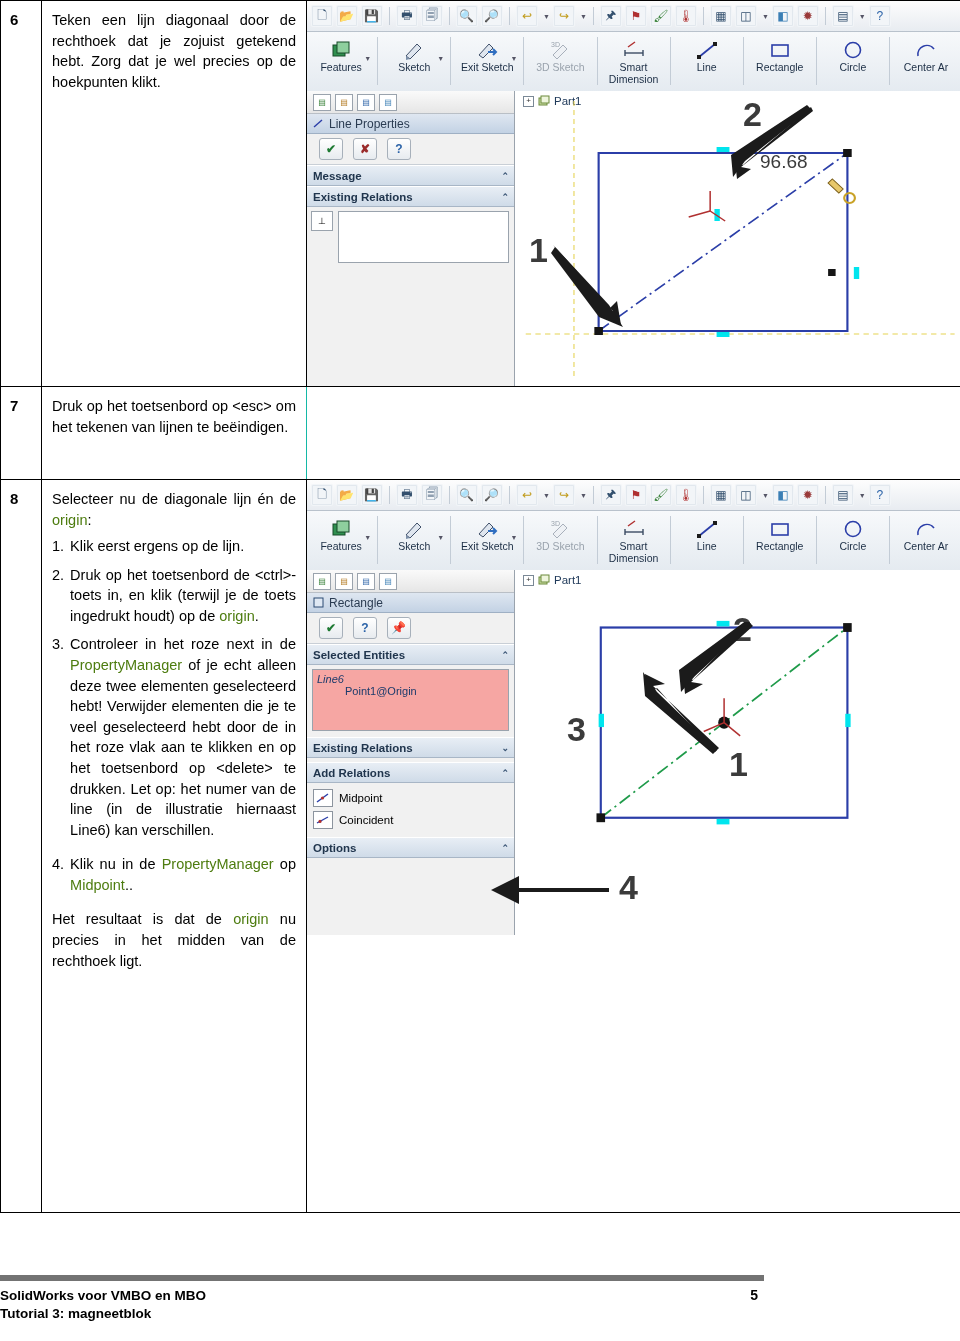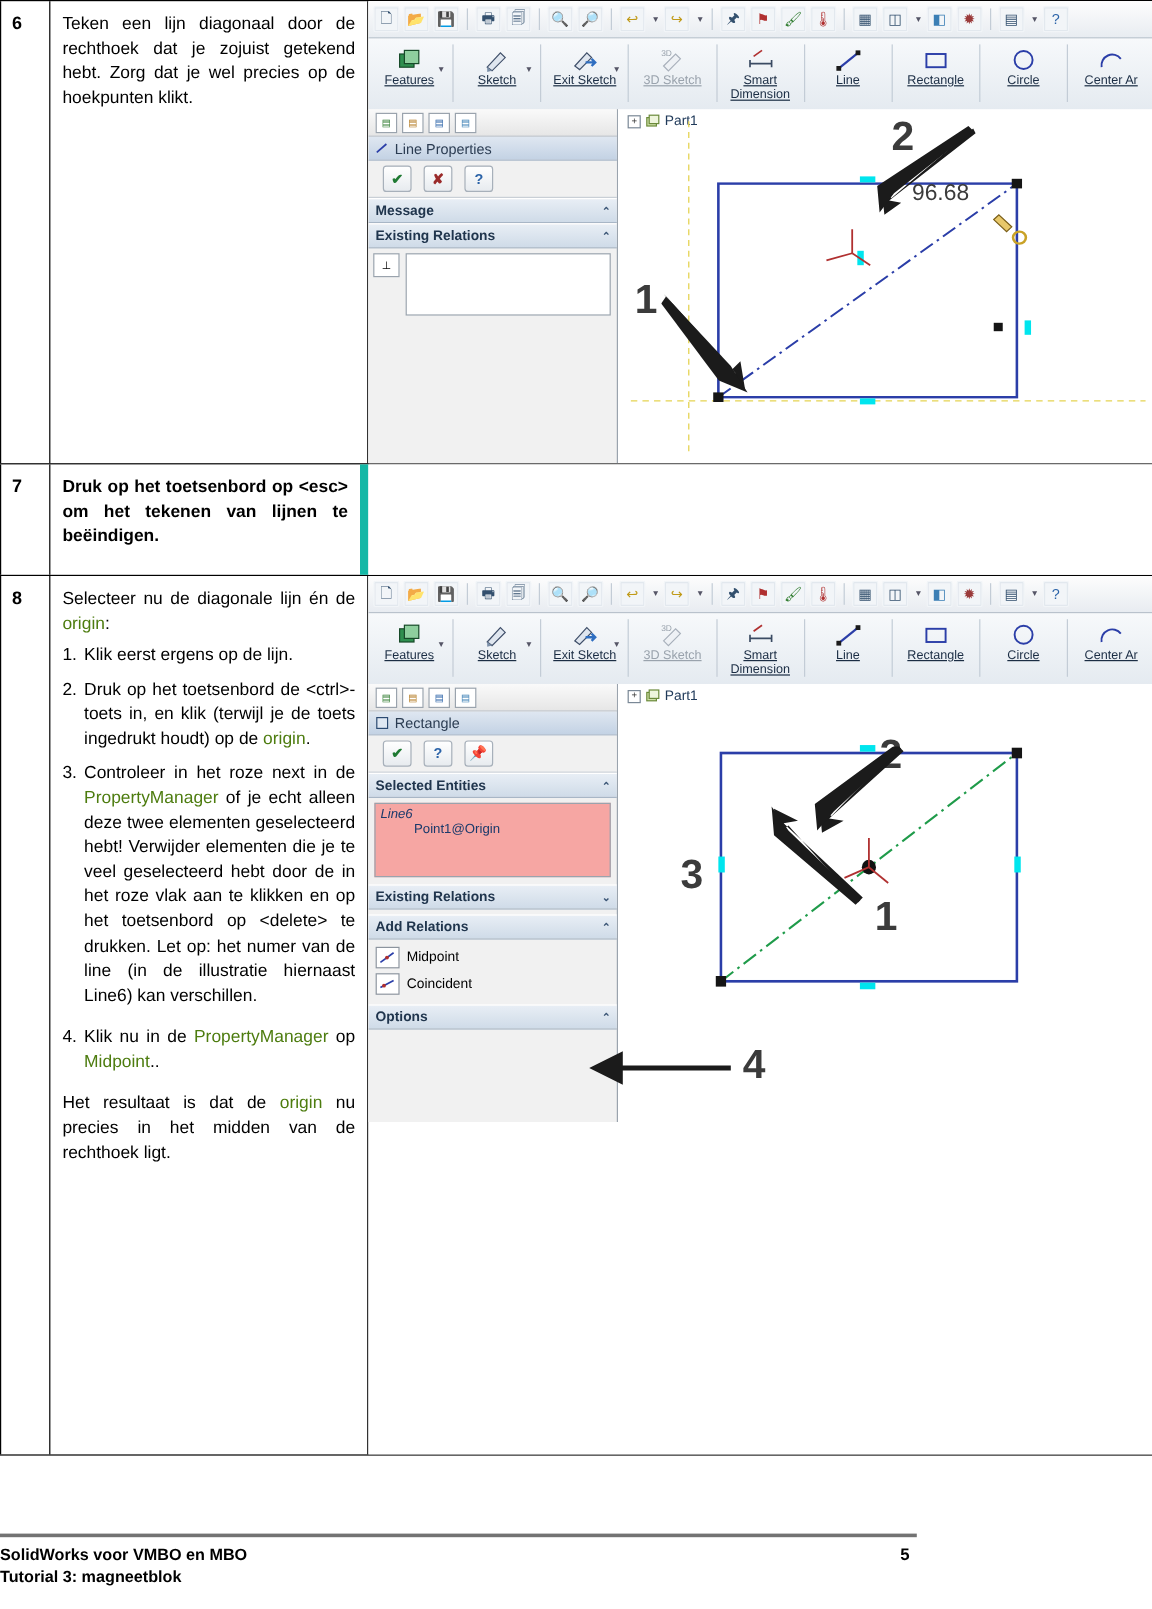--- a/index.html
+++ b/index.html
@@ -123,7 +123,6 @@
     position: relative;
     padding-top: 3px;
     box-sizing: border-box;
-    text-decoration: underline;
   }
   .rb .glyph { height: 24px; display:flex; align-items:center; justify-content:center; }
   .rb .lbl { text-align: center; line-height: 1.1; }

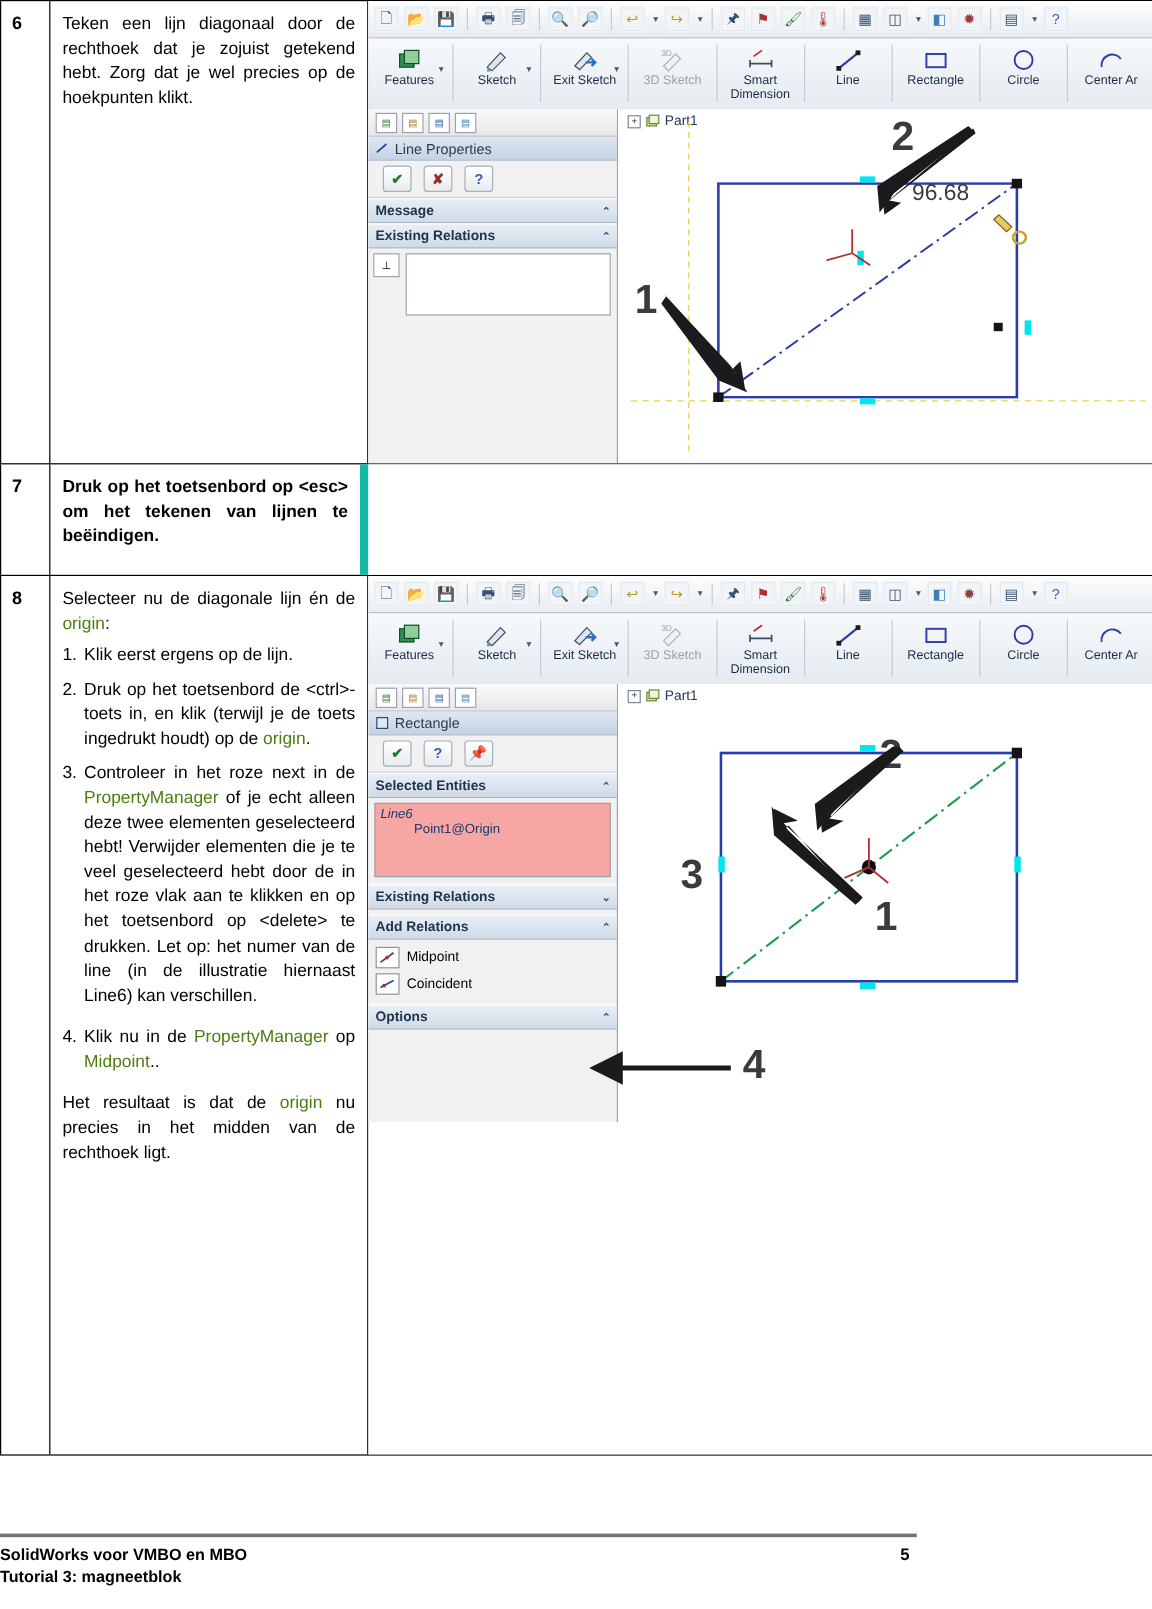--- a/index.html
+++ b/index.html
@@ -471,7 +471,7 @@
 
     <div class="row" style="height:92px;">
       <div class="cell-num">7</div>
-      <div class="cell-text" style="border-right:7px solid #14b8a6;font-weight:bold;">
+      <div class="cell-text" style="border-right:1px solid #14b8a6;">
         <p class="tp">Druk op het toetsenbord op &lt;esc&gt; om het tekenen van lijnen te beëindigen.</p>
       </div>
       <div class="cell-img noborder"></div>

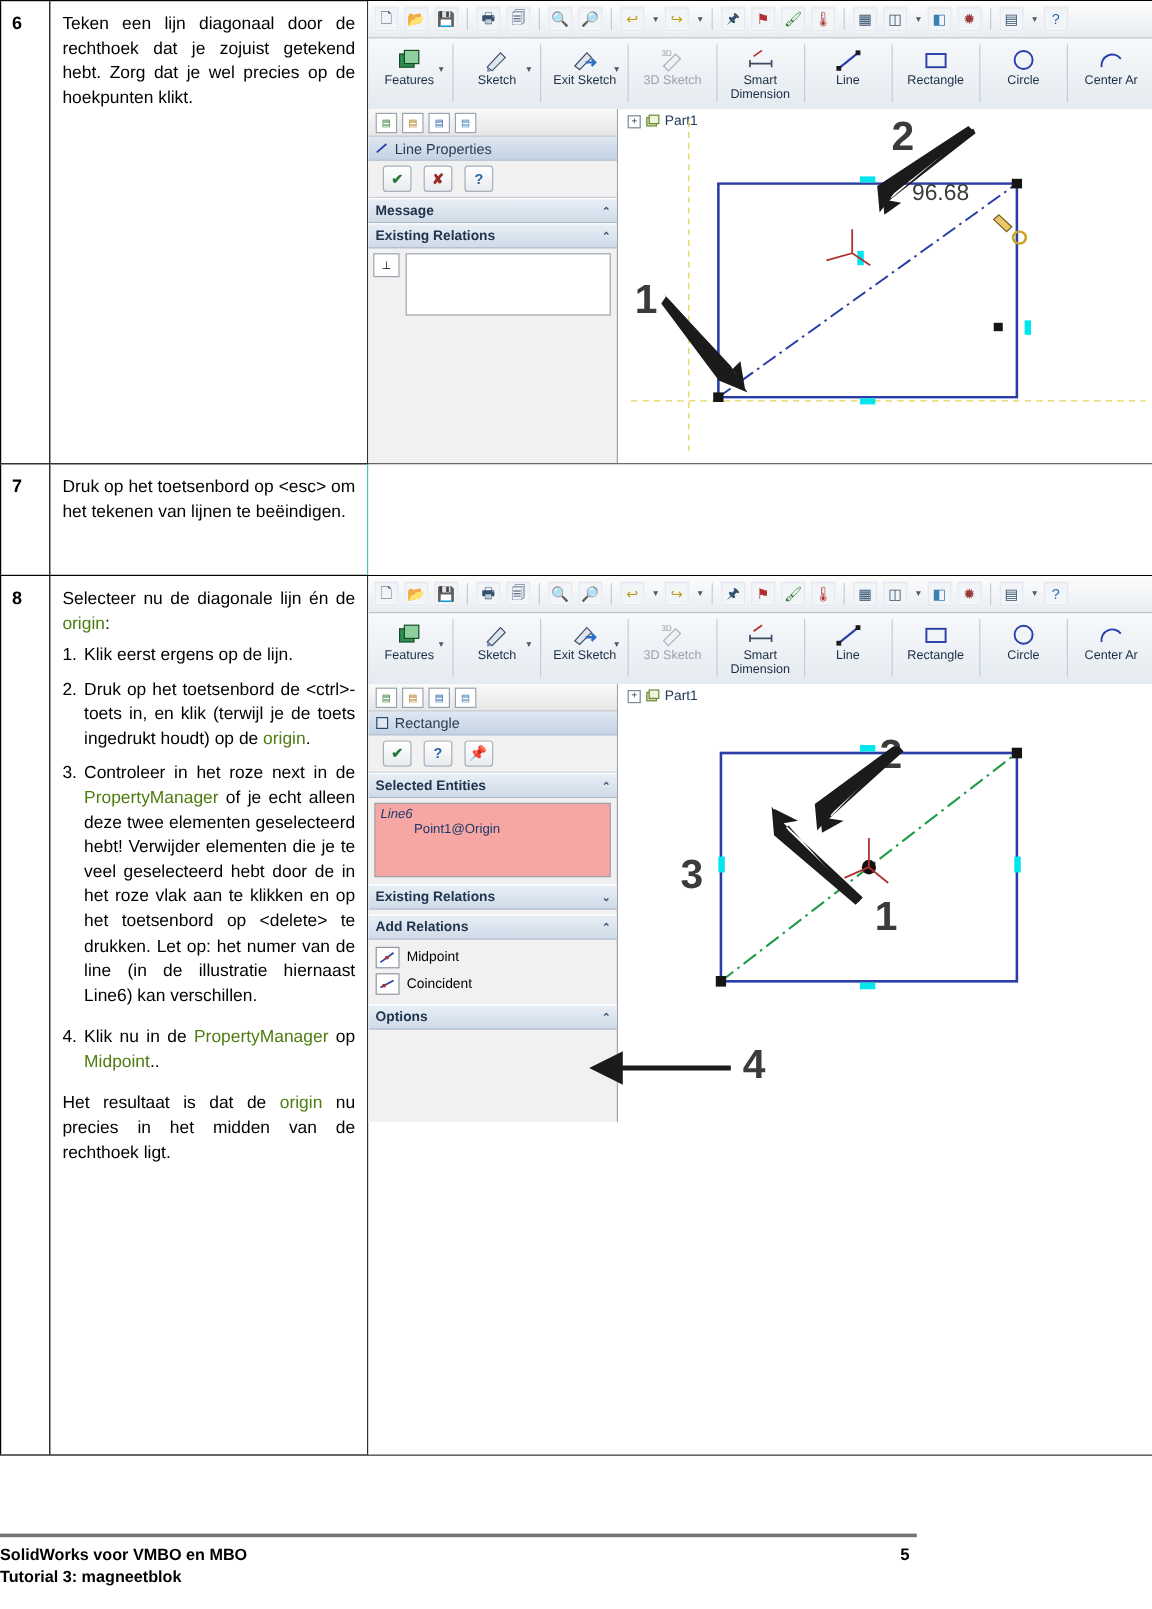--- a/index.html
+++ b/index.html
@@ -221,7 +221,7 @@
     left: 0px;
     bottom: 18px;
     width: 764px;
-    border-top: 3px solid #737373;
+    border-top: 6px solid #737373;
     padding-top: 6px;
     font-size: 13.5px;
     font-weight: bold;

